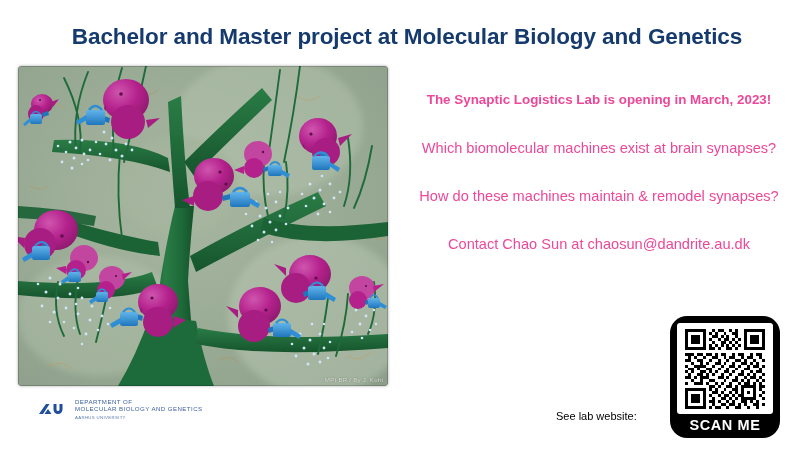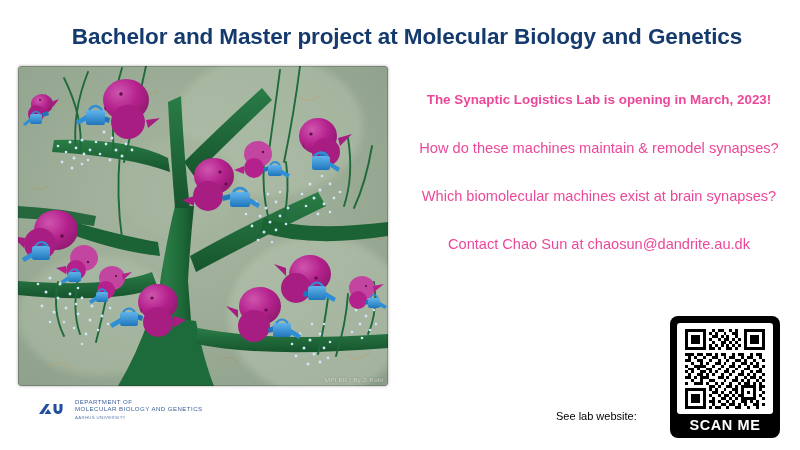--- a/index.html
+++ b/index.html
@@ -577,9 +577,9 @@
 <div id="text-column">
   <div id="headline-opening" class="text-line">The Synaptic Logistics Lab is opening in March, 2023!</div>
 
+  <div class="text-line question-line">Which biomolecular machines exist at brain synapses?</div>
+
   <div class="text-line question-line">How do these machines maintain &amp; remodel synapses?</div>
-
-  <div class="text-line question-line">Which biomolecular machines exist at brain synapses?</div>
 
 
   <div id="contact-line" class="text-line">Contact Chao Sun at chaosun@dandrite.au.dk</div>

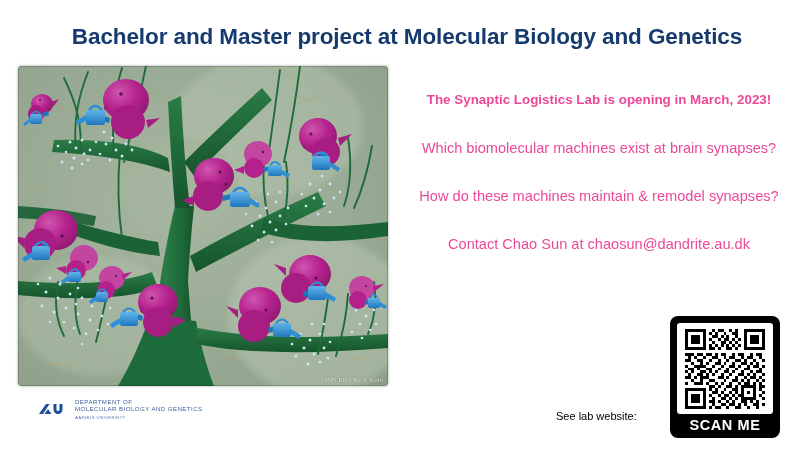--- a/index.html
+++ b/index.html
@@ -134,7 +134,7 @@
     width: 110px;
     height: 122px;
     background: #000000;
-    border-radius: 8px;
+    border-radius: 17px;
     padding: 0;
     box-sizing: border-box;
   }

